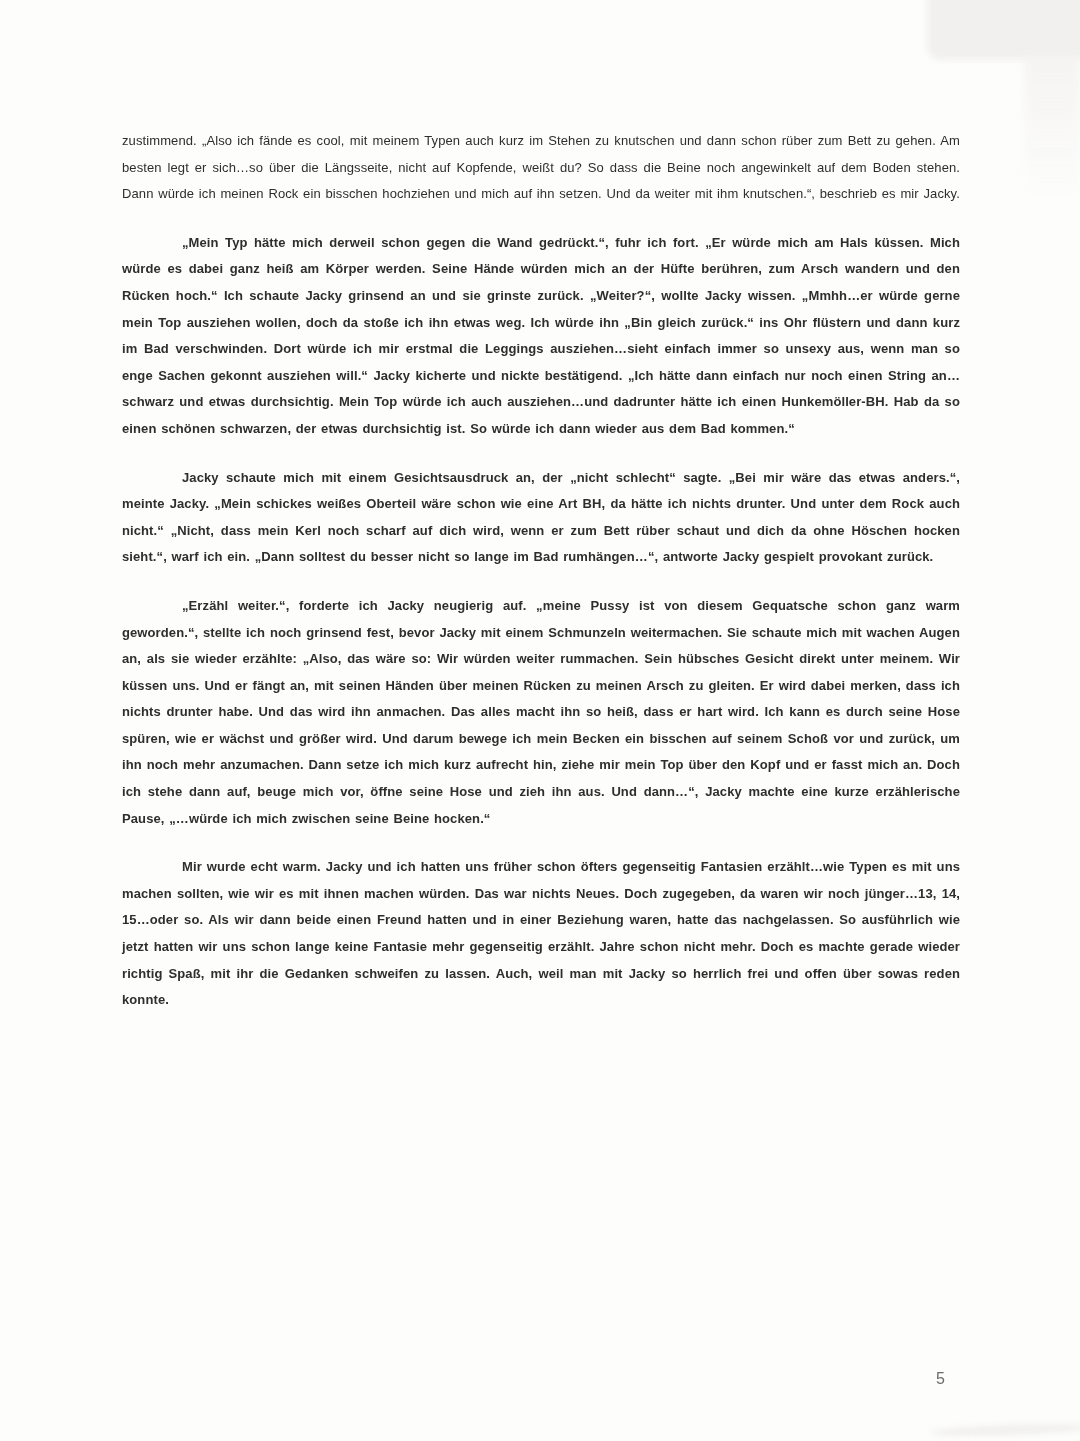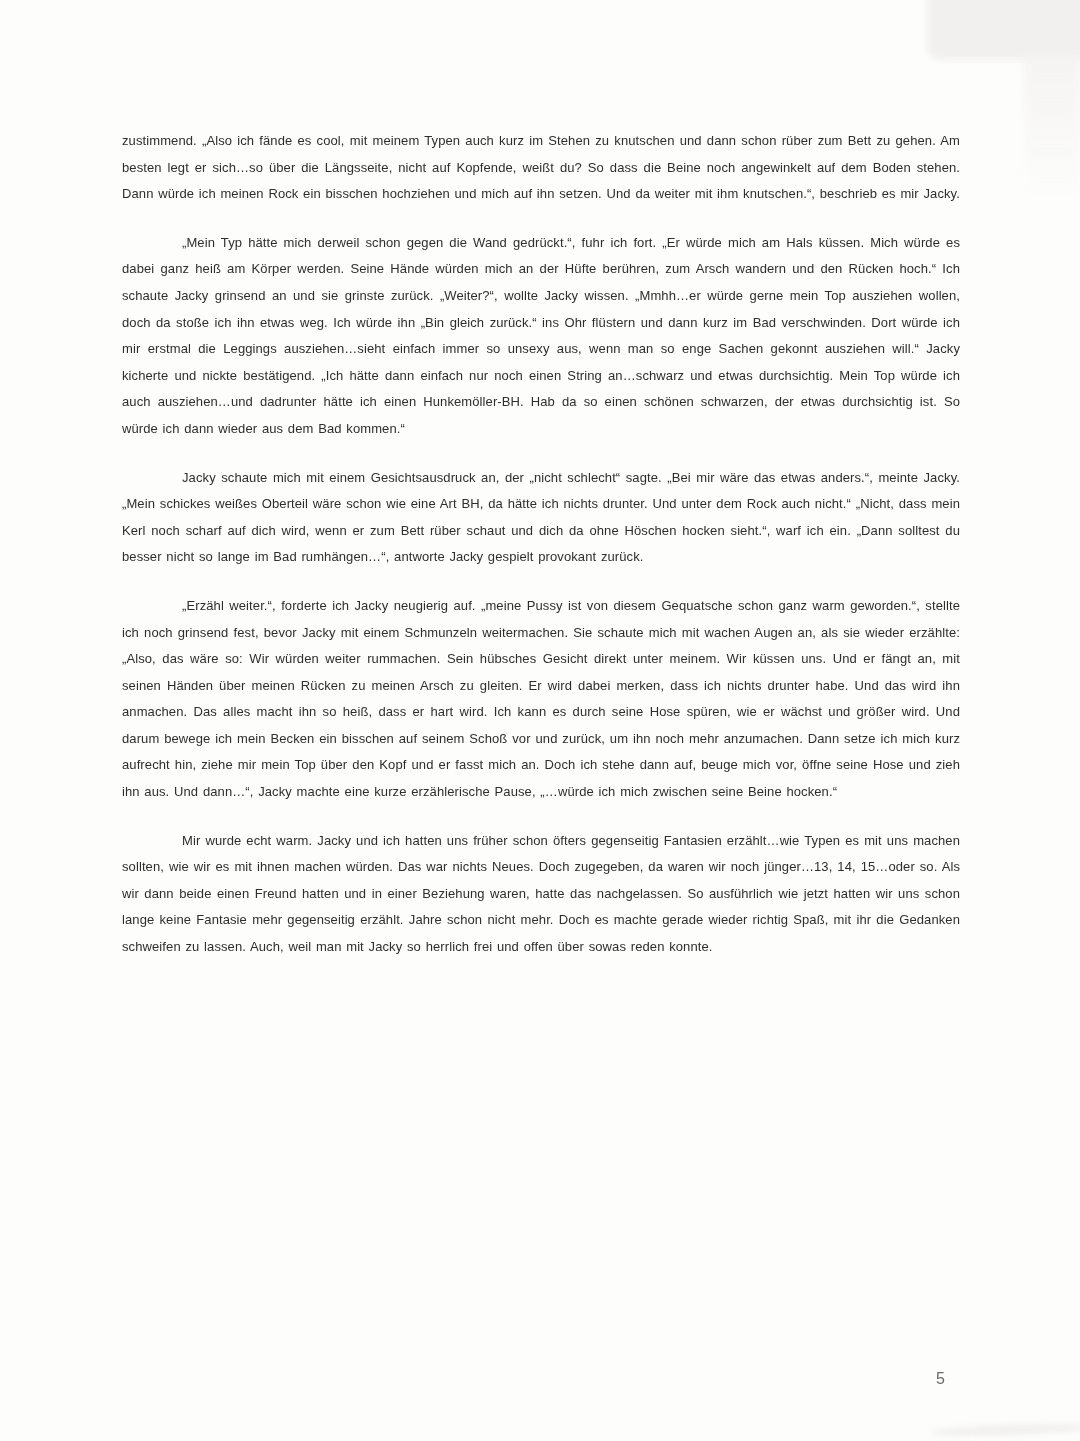--- a/index.html
+++ b/index.html
@@ -65,6 +65,7 @@
   }
   .para.indent {
     text-indent: 60px;
+    font-weight: bold;
   }
   .page-number {
     position: absolute;

